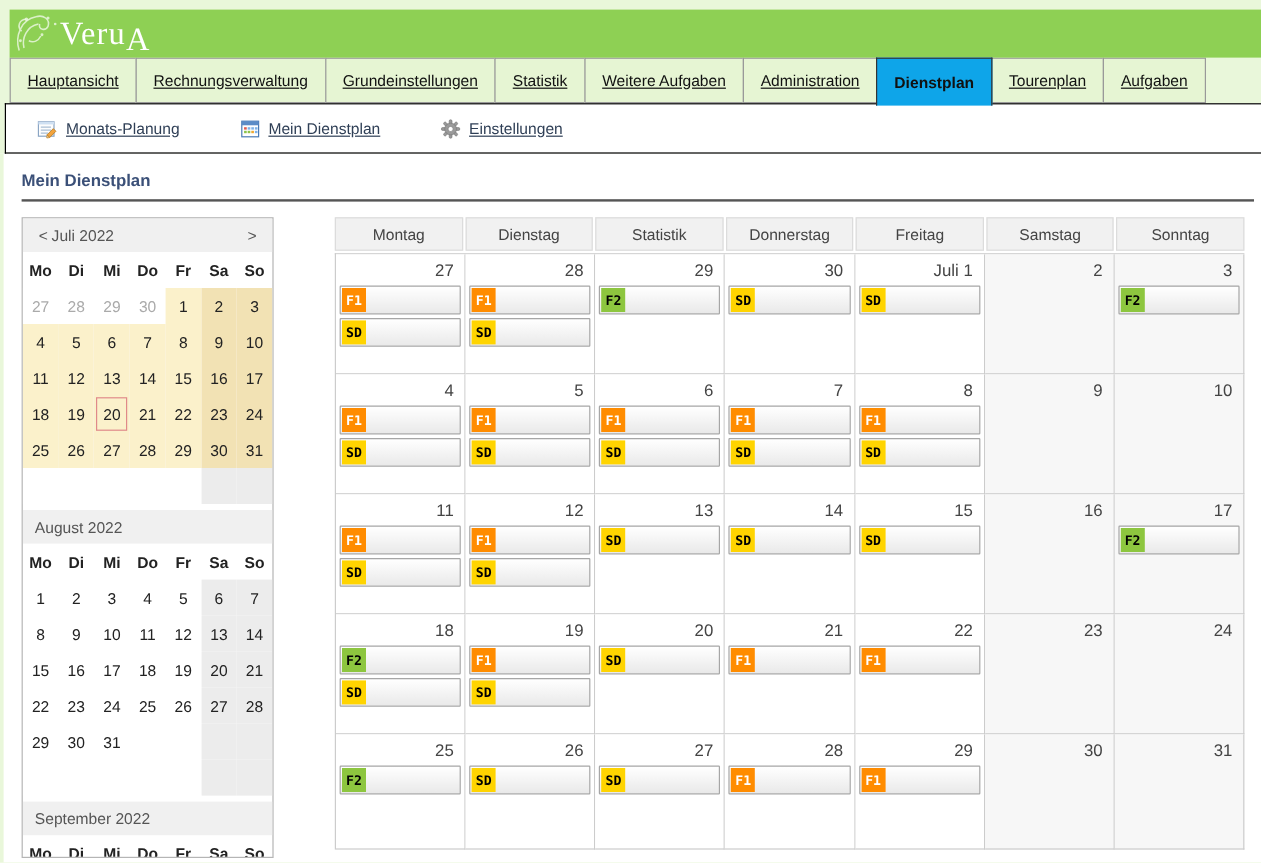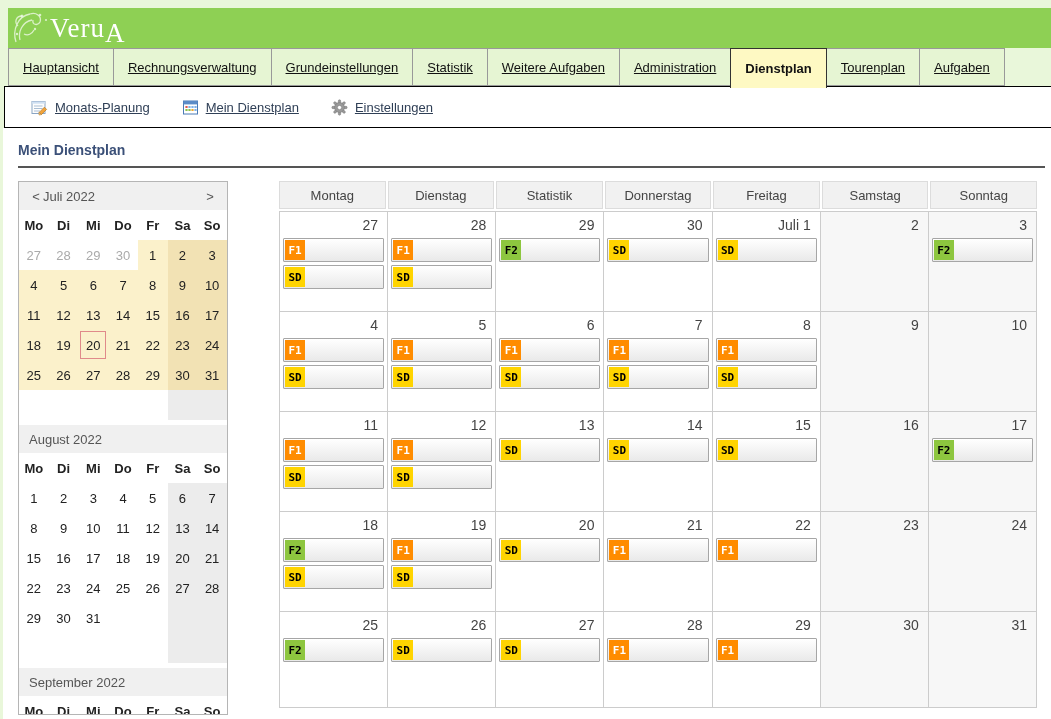--- a/index.html
+++ b/index.html
@@ -18,7 +18,7 @@
   .tab { background:#e6f5d3; border:1px solid #999; margin-left:-1px; padding:0 14px; display:flex; align-items:center; cursor:pointer; }
   .tab:first-child { margin-left:0; }
   .tab .tab-label { font-size:13px; color:#111; text-decoration:underline; }
-  .tab.active { background:#fef9c3; border-color:#333; border-bottom:none; position:relative; z-index:5; margin-bottom:-2px; }
+  .tab.active { background:#0ea5e9; border-color:#333; border-bottom:none; position:relative; z-index:5; margin-bottom:-2px; }
   .tab.active .tab-label { font-weight:bold; text-decoration:none; }
 
   

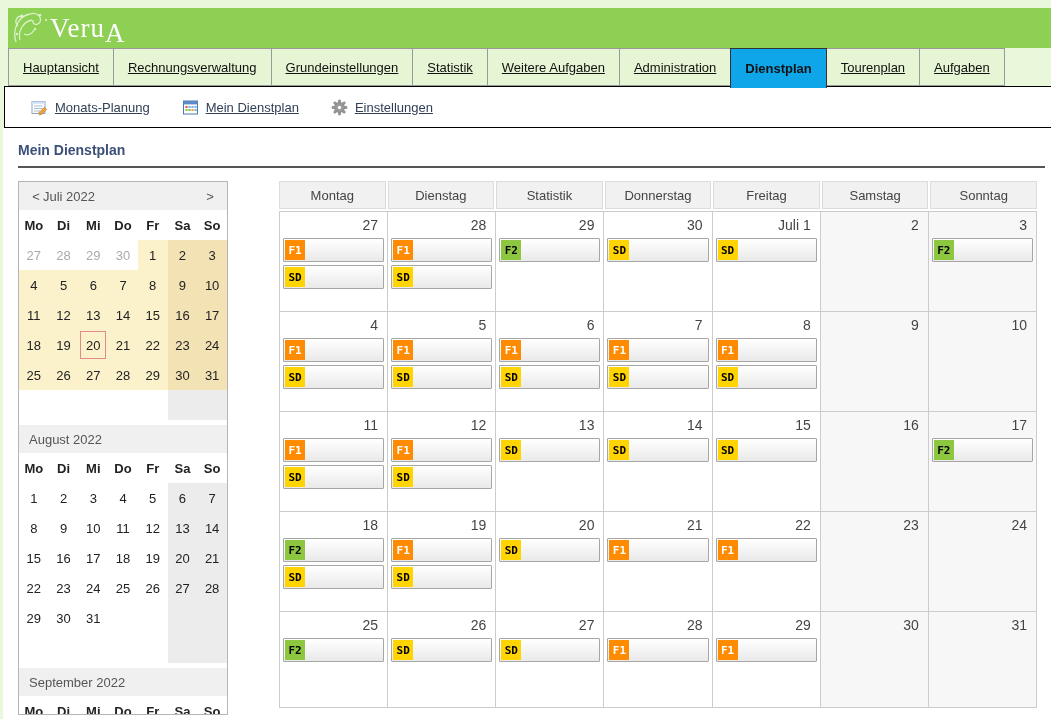--- a/index.html
+++ b/index.html
@@ -22,7 +22,7 @@
   .tab.active .tab-label { font-weight:bold; text-decoration:none; }
 
   
-  .toolbar { margin-left:4px; background:#fff; border:1px solid #000; border-right:none; height:42px; display:flex; padding-left:26px; gap:32px; position:relative; z-index:1; }
+  .toolbar { margin-left:4px; background:#fff; border:1px solid #000; border-right:none; height:42px; display:flex; padding-left:26px; gap:50px; position:relative; z-index:1; }
   .tool-item { display:flex; align-items:center; gap:7px; cursor:pointer; }
   .tool-item .tool-label { font-size:13px; color:#2f3f56; text-decoration:underline; }
   .tool-icon { width:17px; height:17px; display:inline-flex; }

